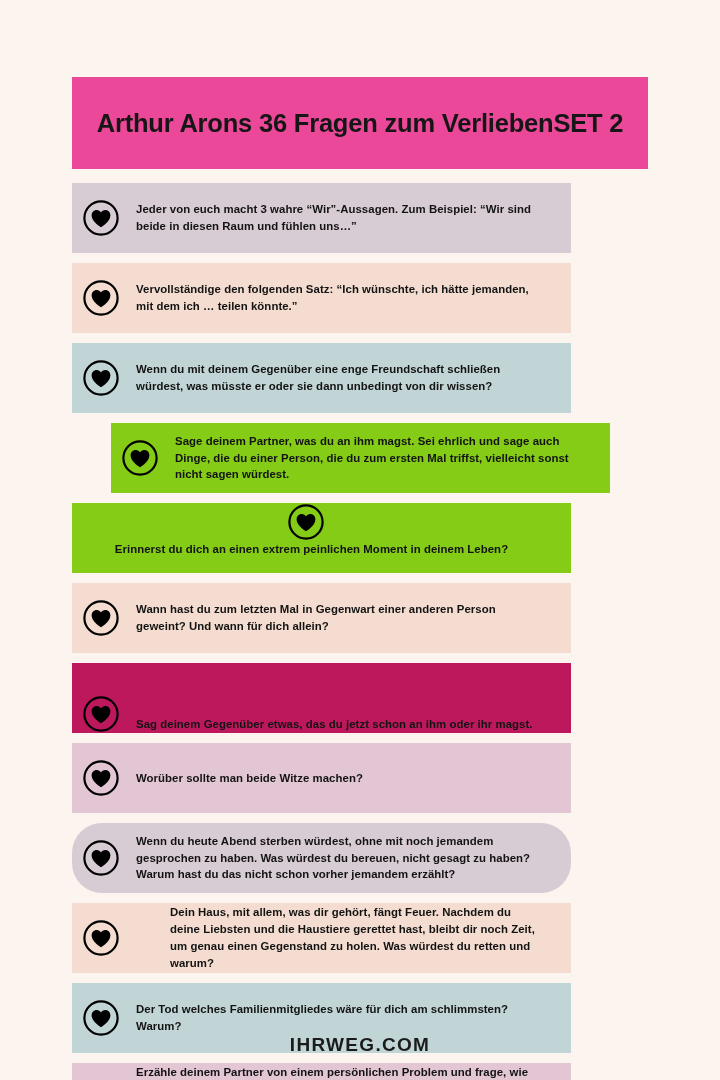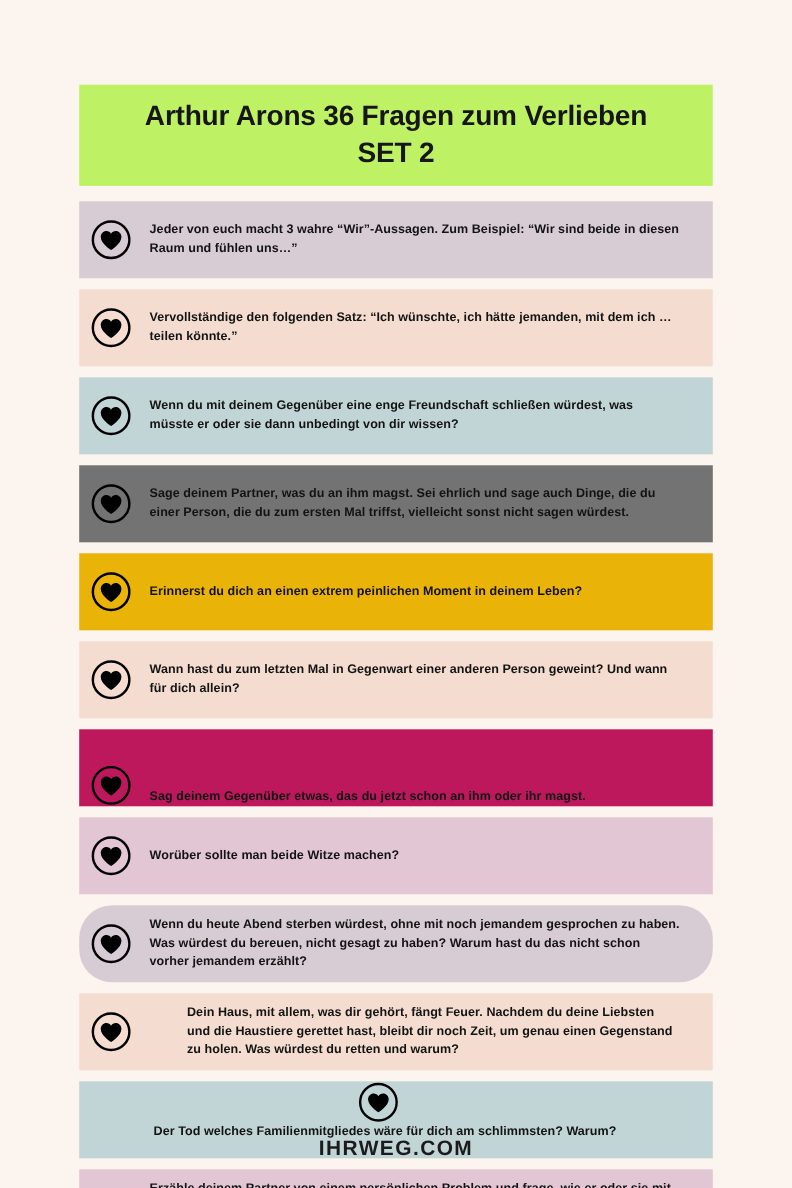--- a/index.html
+++ b/index.html
@@ -28,9 +28,9 @@
     top: 77px;
     width: 576px;
     height: 92px;
-    background: #bef264;
-    display: flex;
-    flex-direction: column;
+    background: #ec4899;
+    display: flex;
+    flex-direction: row;
     align-items: center;
     justify-content: center;
     text-align: center;

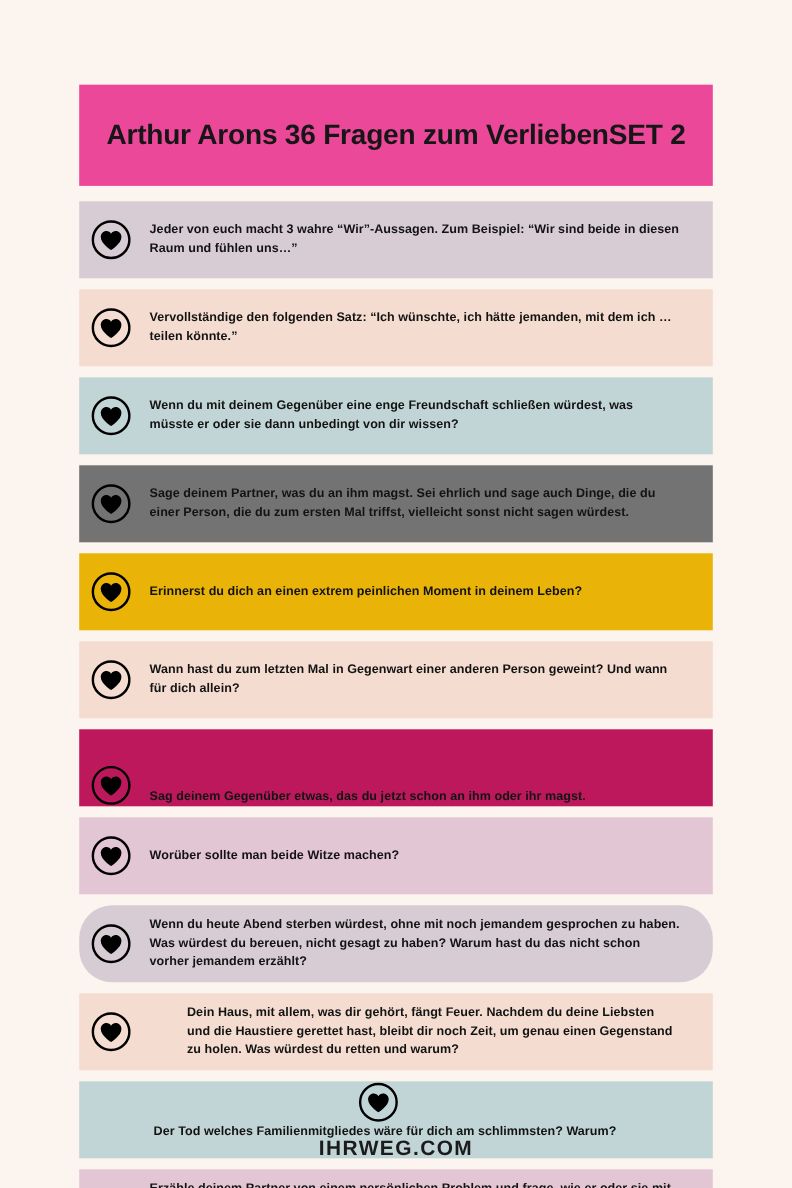--- a/index.html
+++ b/index.html
@@ -55,7 +55,7 @@
   }
   .row {
     position: relative;
-    width: 576px;
+    width: 499px;
     height: 70px;
     display: flex;
     align-items: center;

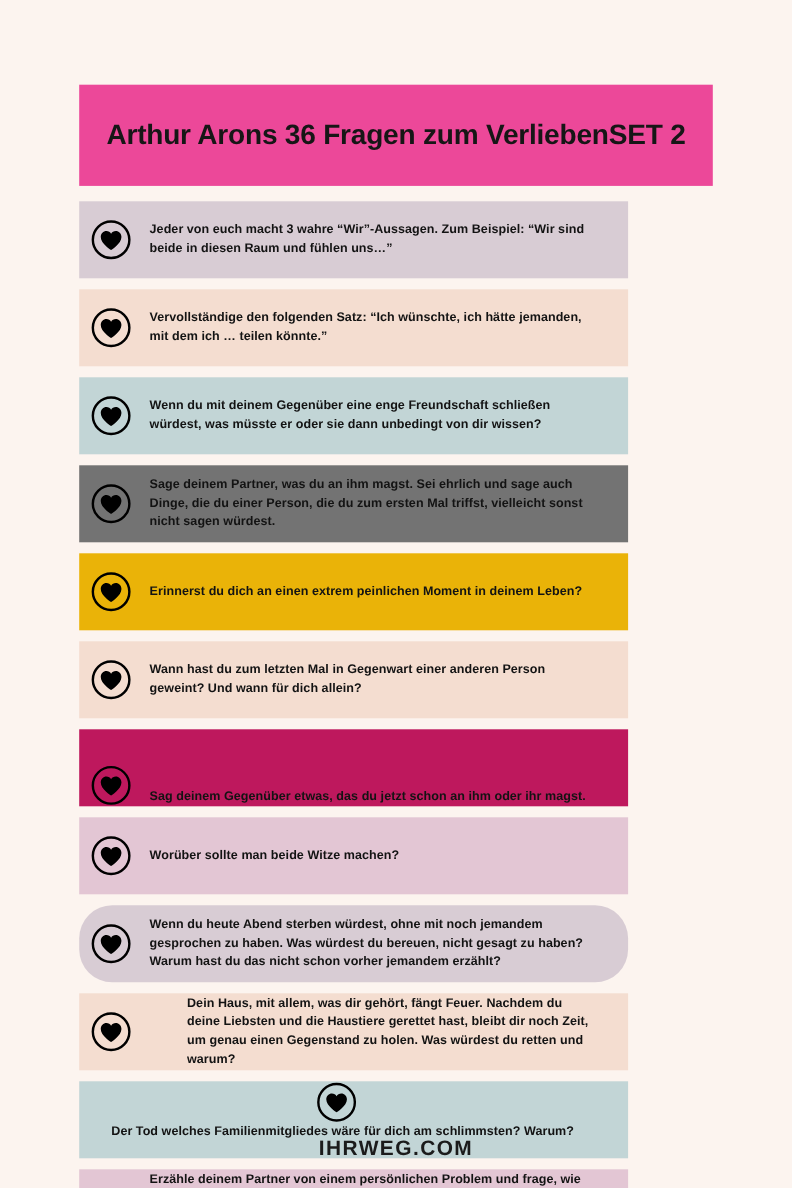--- a/index.html
+++ b/index.html
@@ -136,7 +136,7 @@
         </div>
         <div class="row-text">Wenn du mit deinem Gegenüber eine enge Freundschaft schließen würdest, was müsste er oder sie dann unbedingt von dir wissen?</div>
       </div>
-      <div class="row" style="background: #737373;">
+      <div class="row" style="background: #84cc16; margin-left: 39px;">
         <div class="heart-badge">
           <svg viewBox="0 0 38 38" xmlns="http://www.w3.org/2000/svg" aria-hidden="true">
             <circle cx="19" cy="19" r="16.6" fill="none" stroke="#000000" stroke-width="2.2"></circle>

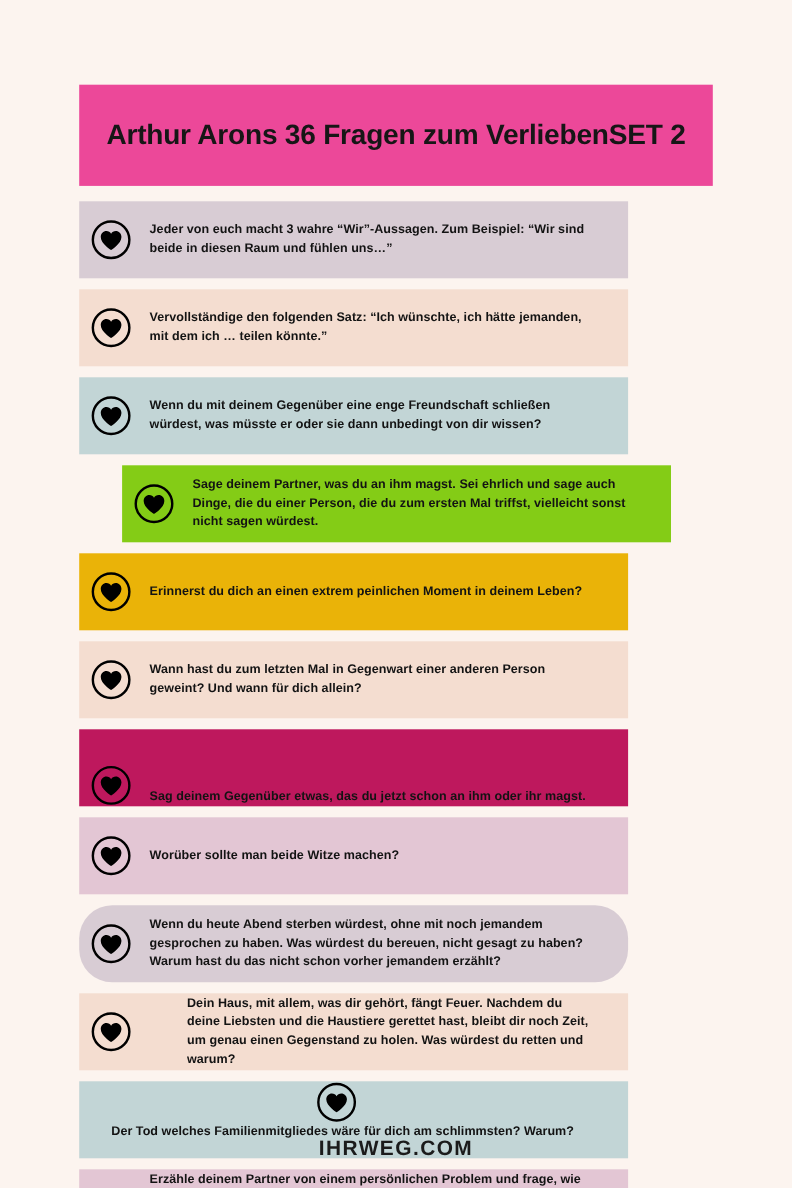--- a/index.html
+++ b/index.html
@@ -145,7 +145,7 @@
         </div>
         <div class="row-text">Sage deinem Partner, was du an ihm magst. Sei ehrlich und sage auch Dinge, die du einer Person, die du zum ersten Mal triffst, vielleicht sonst nicht sagen würdest.</div>
       </div>
-      <div class="row" style="background: #eab308;">
+      <div class="row" style="background: #84cc16; flex-direction: column;">
         <div class="heart-badge">
           <svg viewBox="0 0 38 38" xmlns="http://www.w3.org/2000/svg" aria-hidden="true">
             <circle cx="19" cy="19" r="16.6" fill="none" stroke="#000000" stroke-width="2.2"></circle>

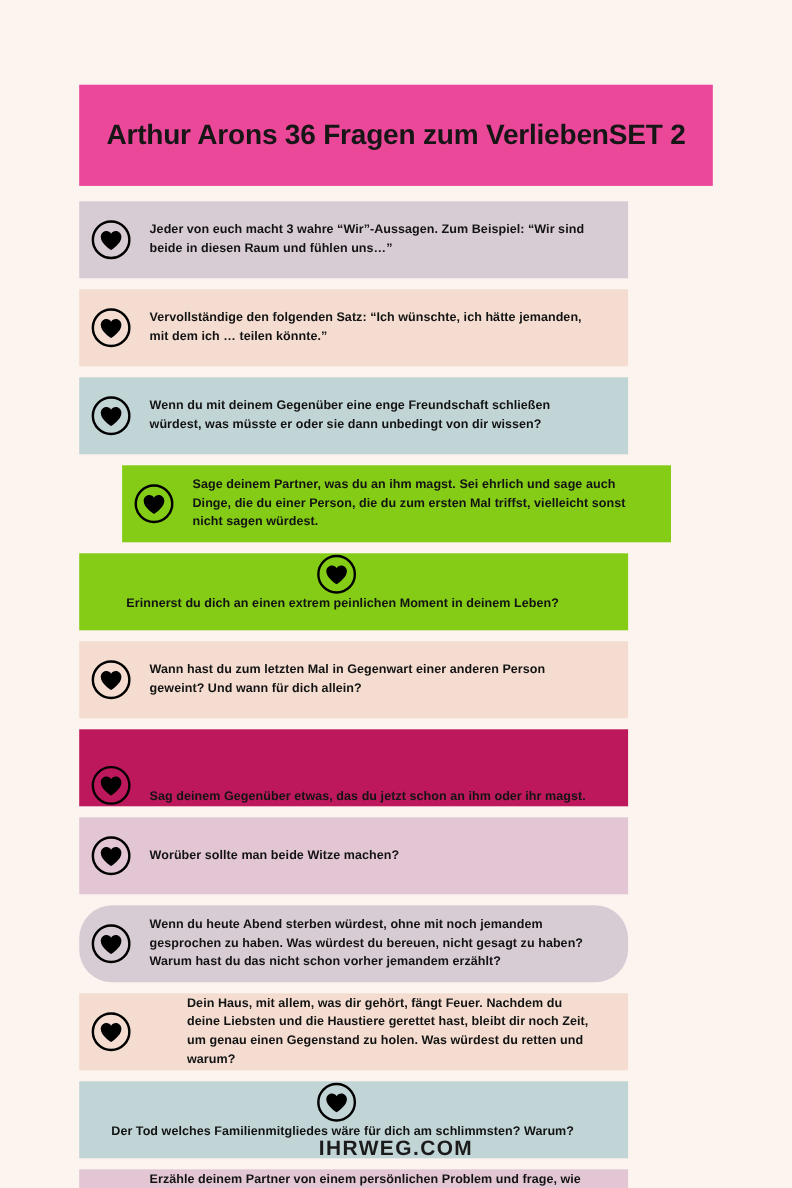--- a/index.html
+++ b/index.html
@@ -199,7 +199,7 @@
         </div>
         <div class="row-text">Dein Haus, mit allem, was dir gehört, fängt Feuer. Nachdem du deine Liebsten und die Haustiere gerettet hast, bleibt dir noch Zeit, um genau einen Gegenstand zu holen. Was würdest du retten und warum?</div>
       </div>
-      <div class="row" style="background: rgb(194, 213, 214); flex-direction: column;">
+      <div class="row" style="background: rgb(194, 213, 214);">
         <div class="heart-badge">
           <svg viewBox="0 0 38 38" xmlns="http://www.w3.org/2000/svg" aria-hidden="true">
             <circle cx="19" cy="19" r="16.6" fill="none" stroke="#000000" stroke-width="2.2"></circle>

